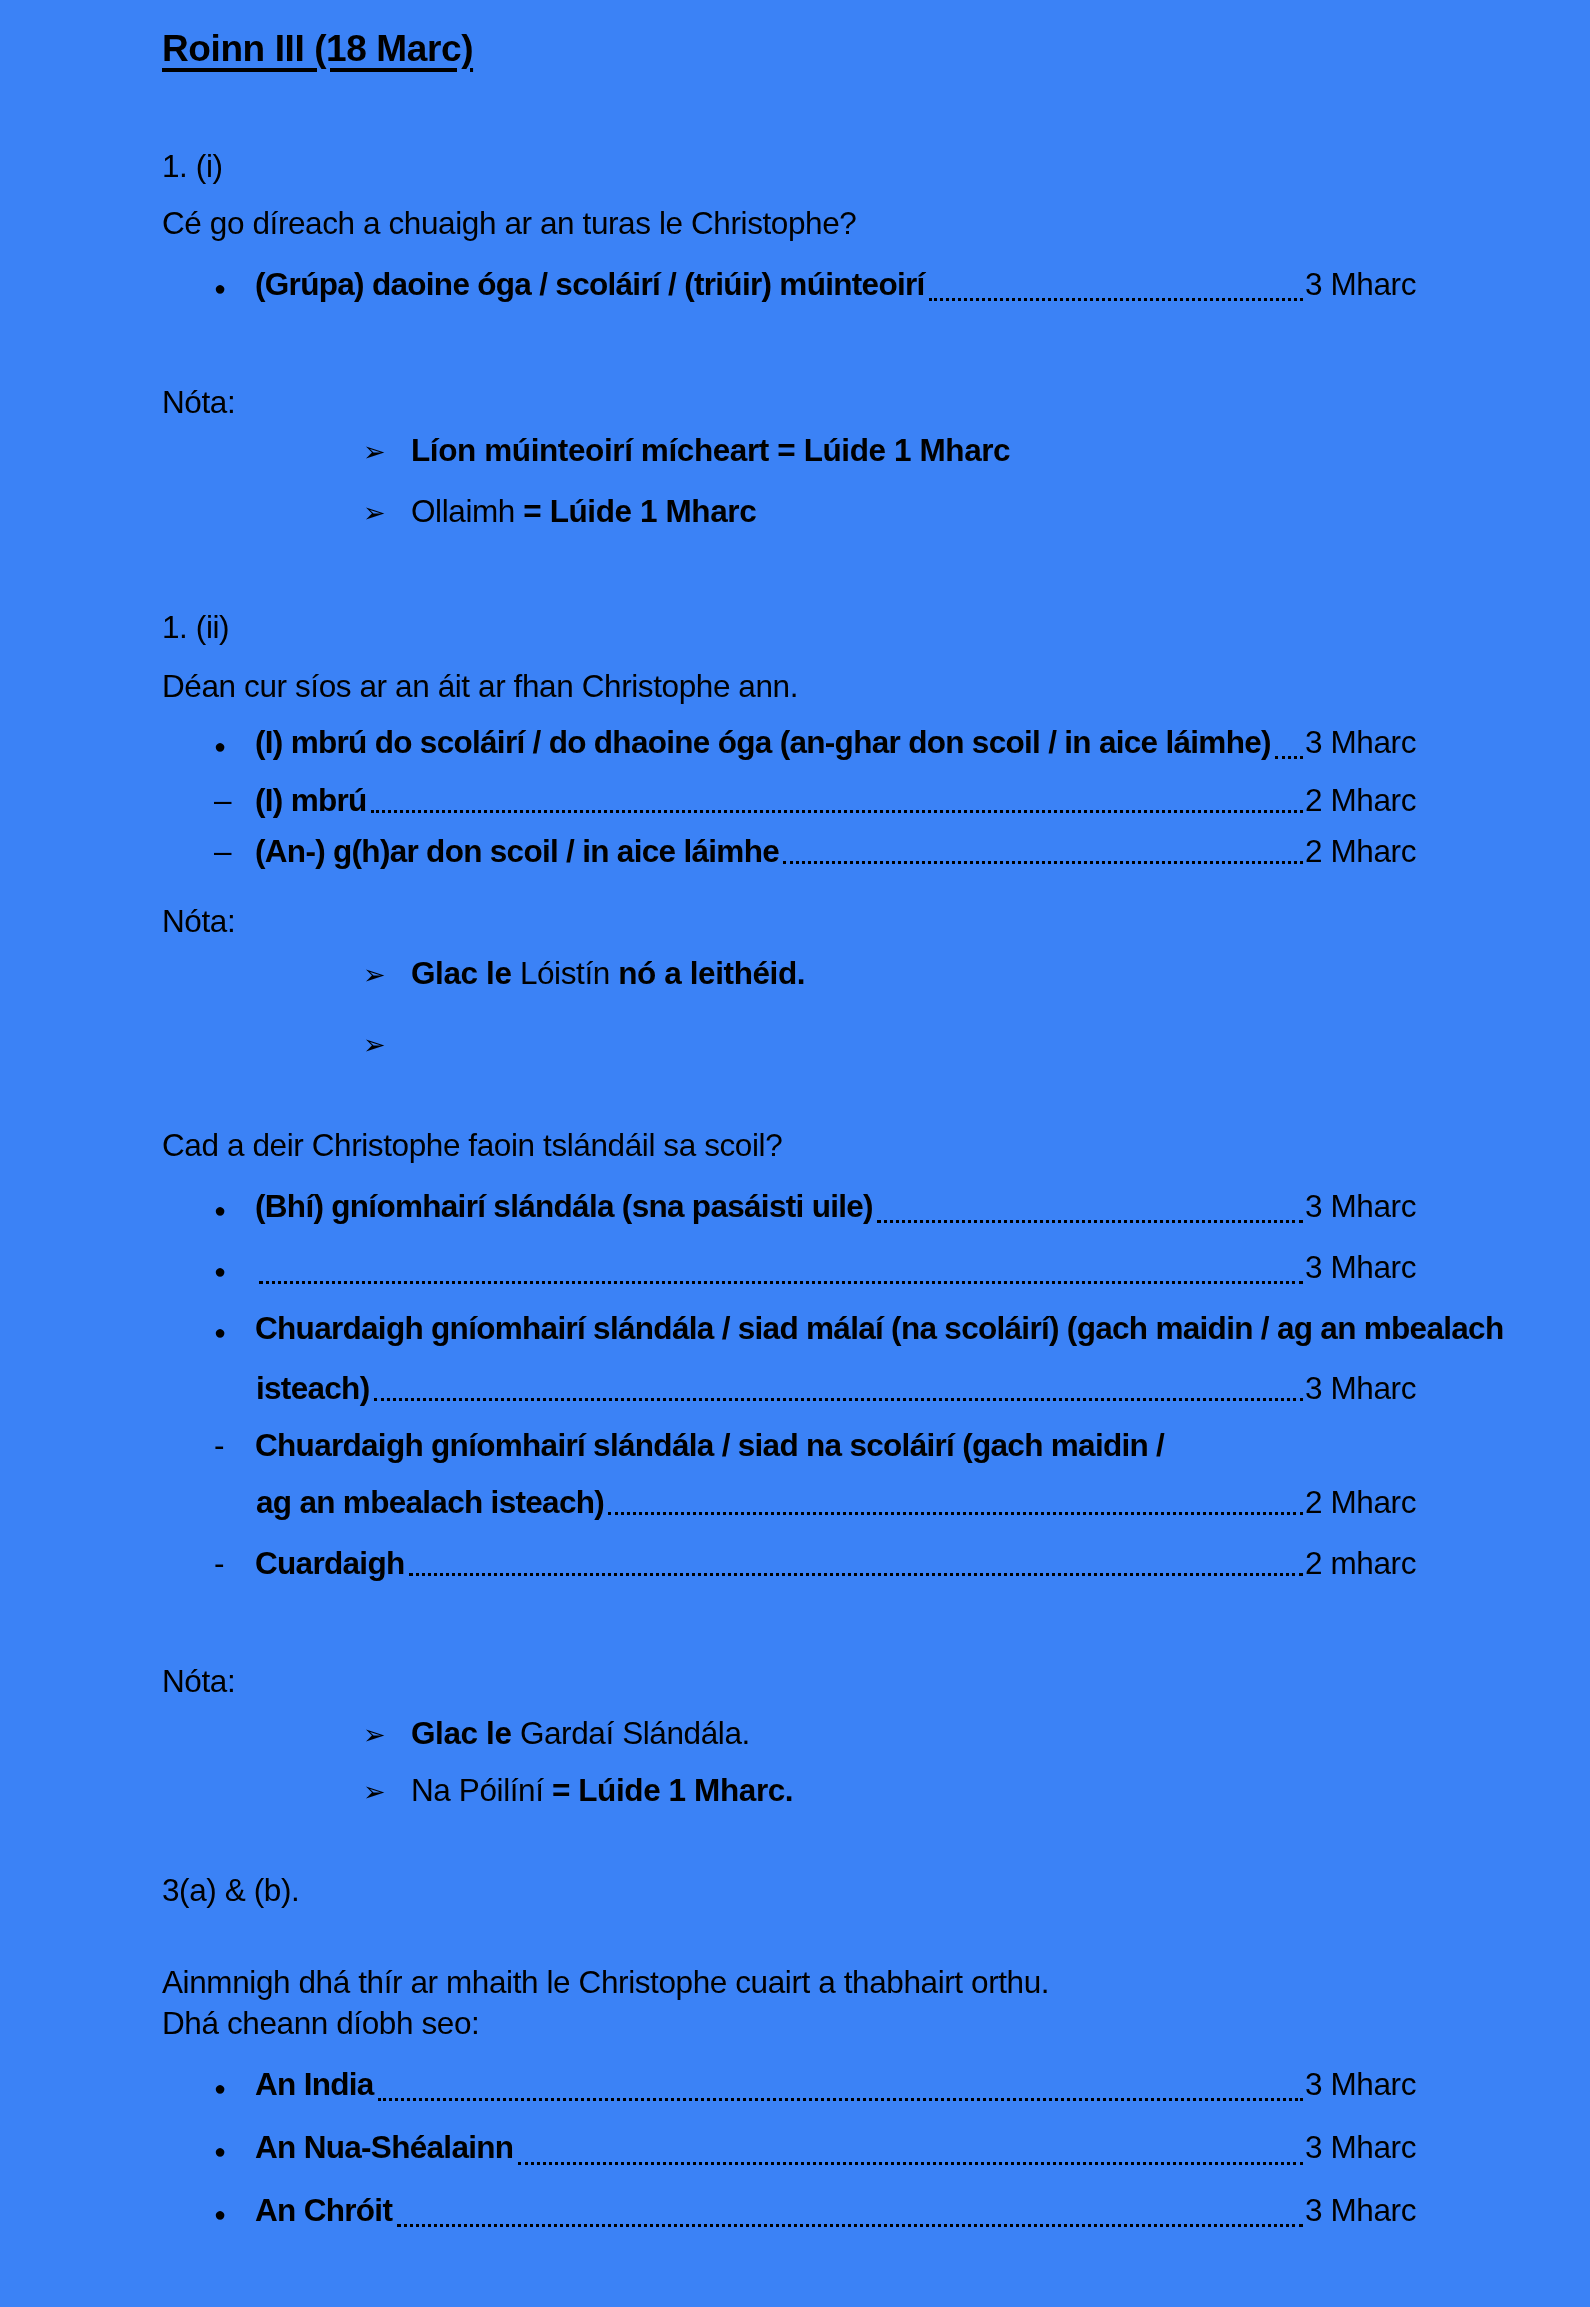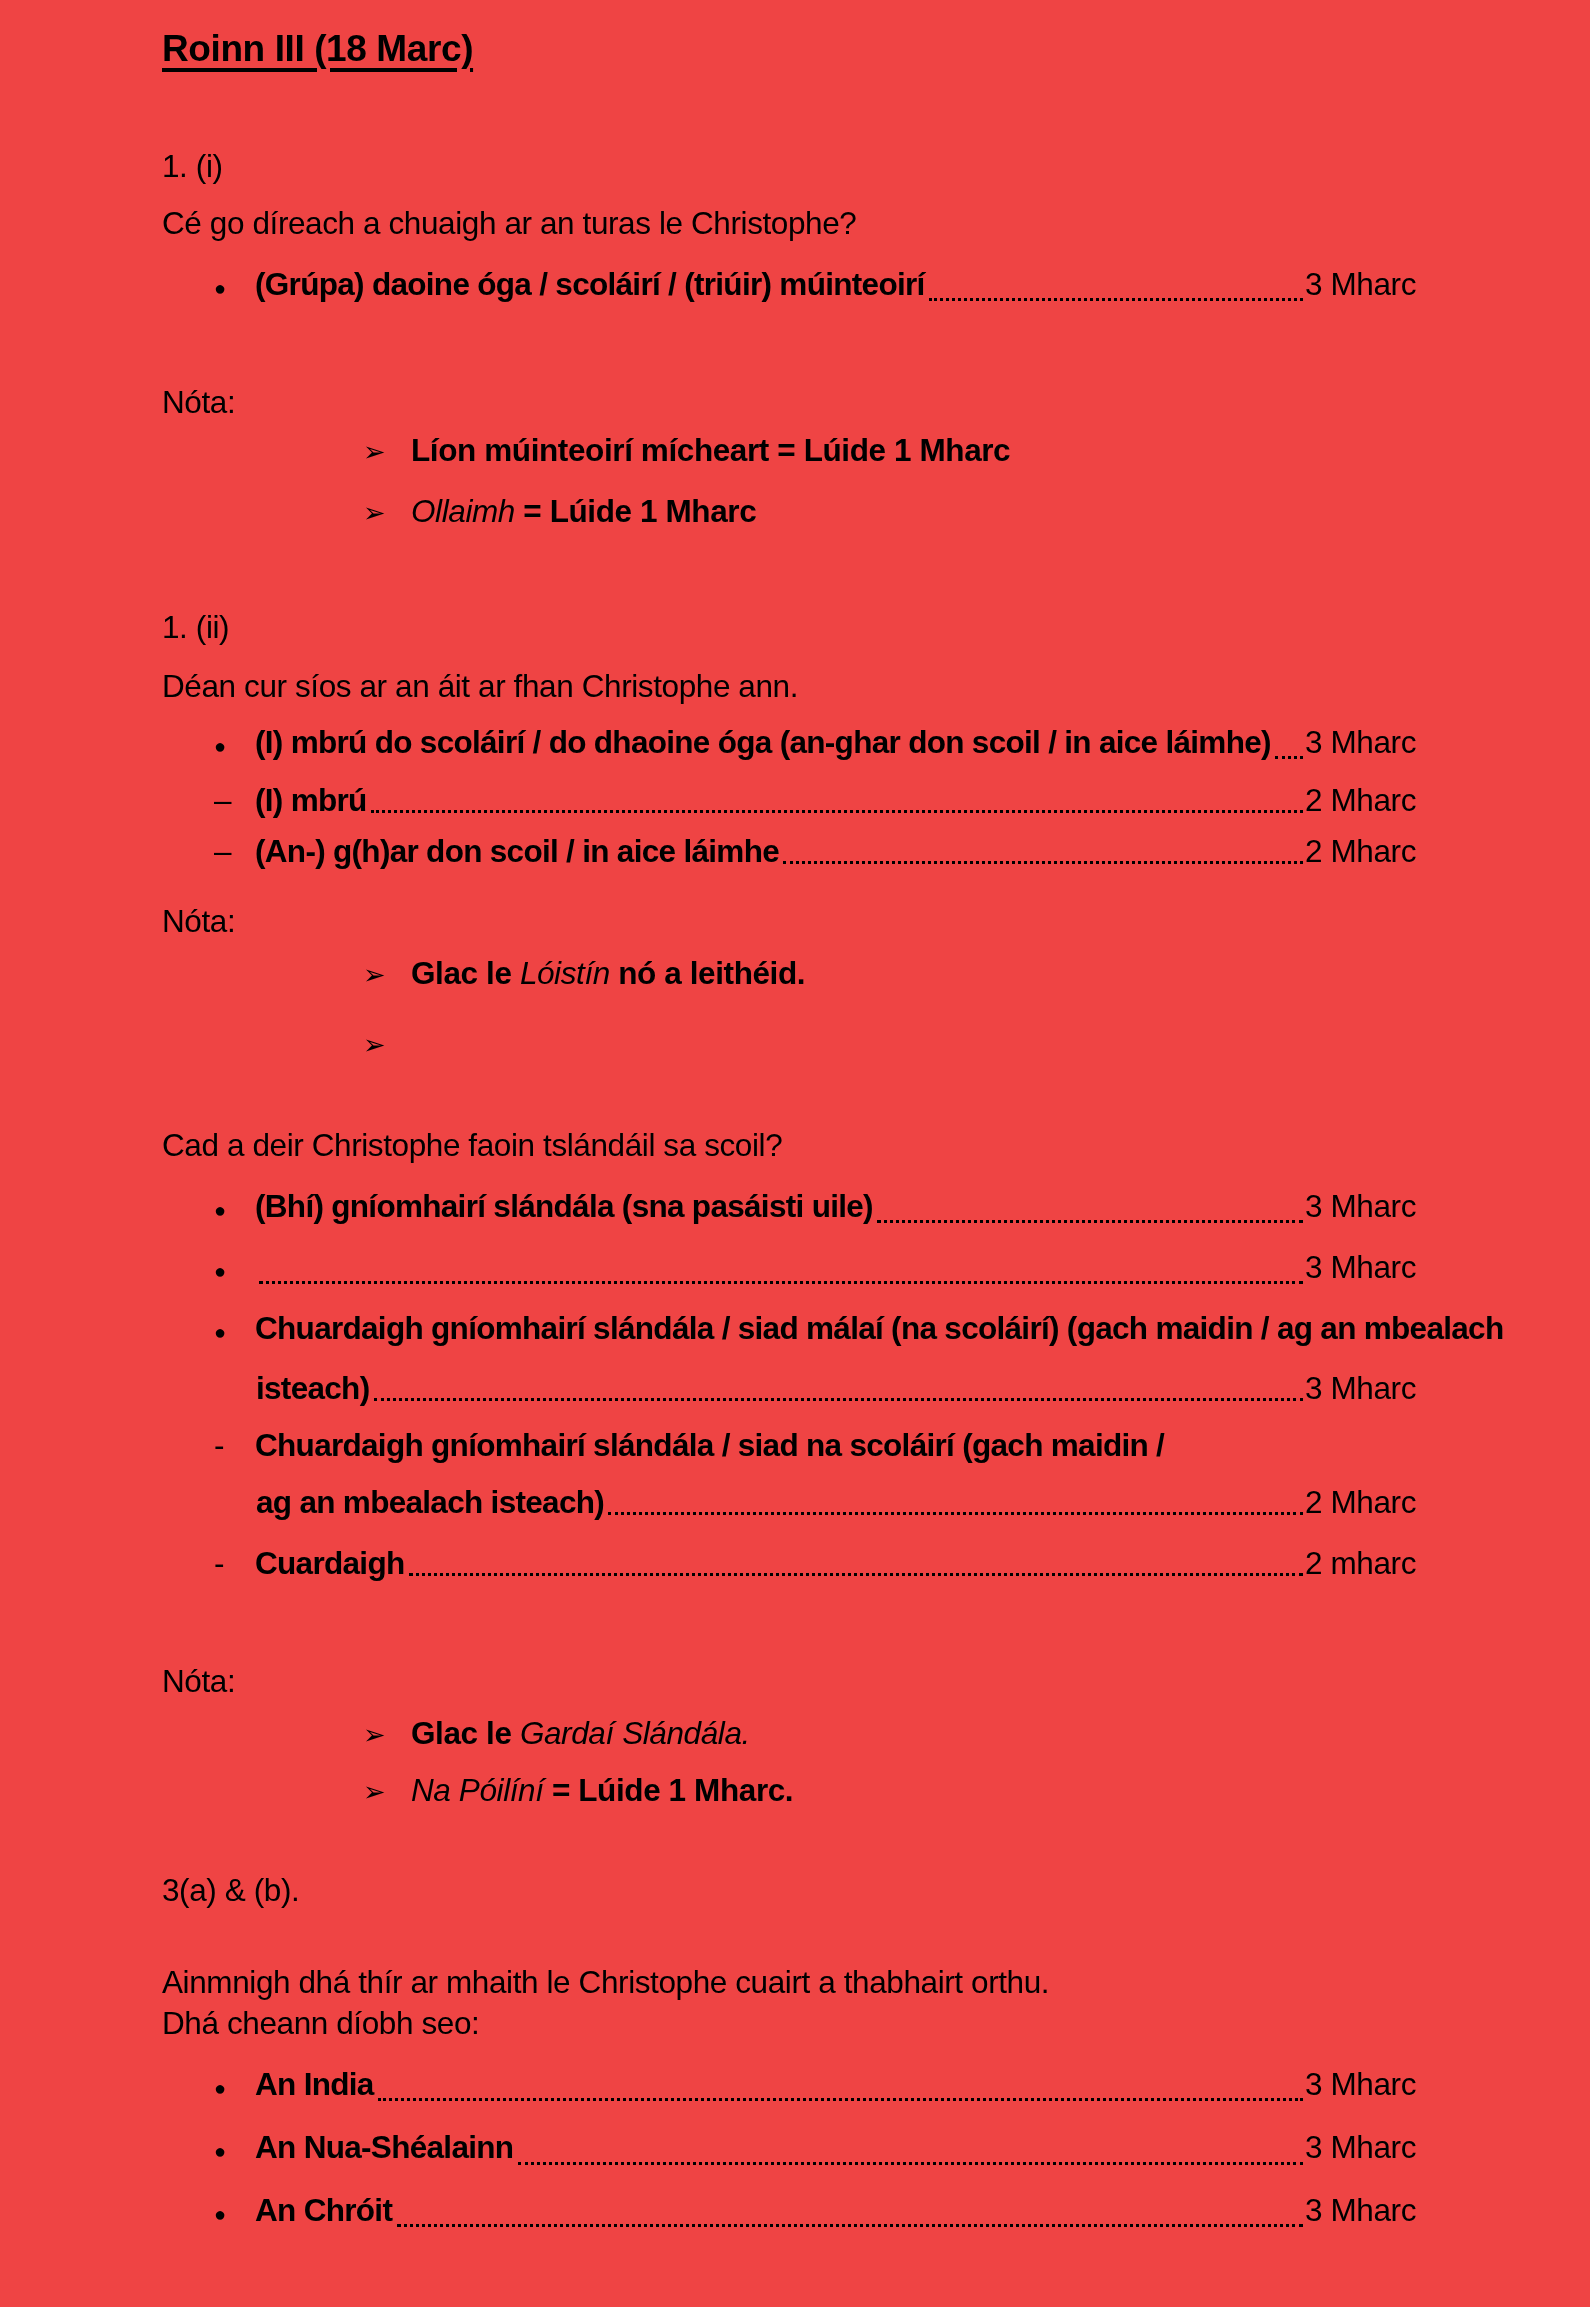--- a/index.html
+++ b/index.html
@@ -8,7 +8,7 @@
     font-family:"Liberation Sans","DejaVu Sans",sans-serif;
     color:#000;font-size:31.5px;overflow:hidden;
   }
-  .page{box-sizing:border-box;width:1591px;height:2307px;padding:26px 175px 0 162px;background:#ef4444;}
+  .page{box-sizing:border-box;width:1591px;height:2307px;padding:26px 175px 0 162px;background:#3b82f6;}
   .title-line{line-height:45px;}
   .title-text{
     font-size:37px;font-weight:700;letter-spacing:-0.4px;

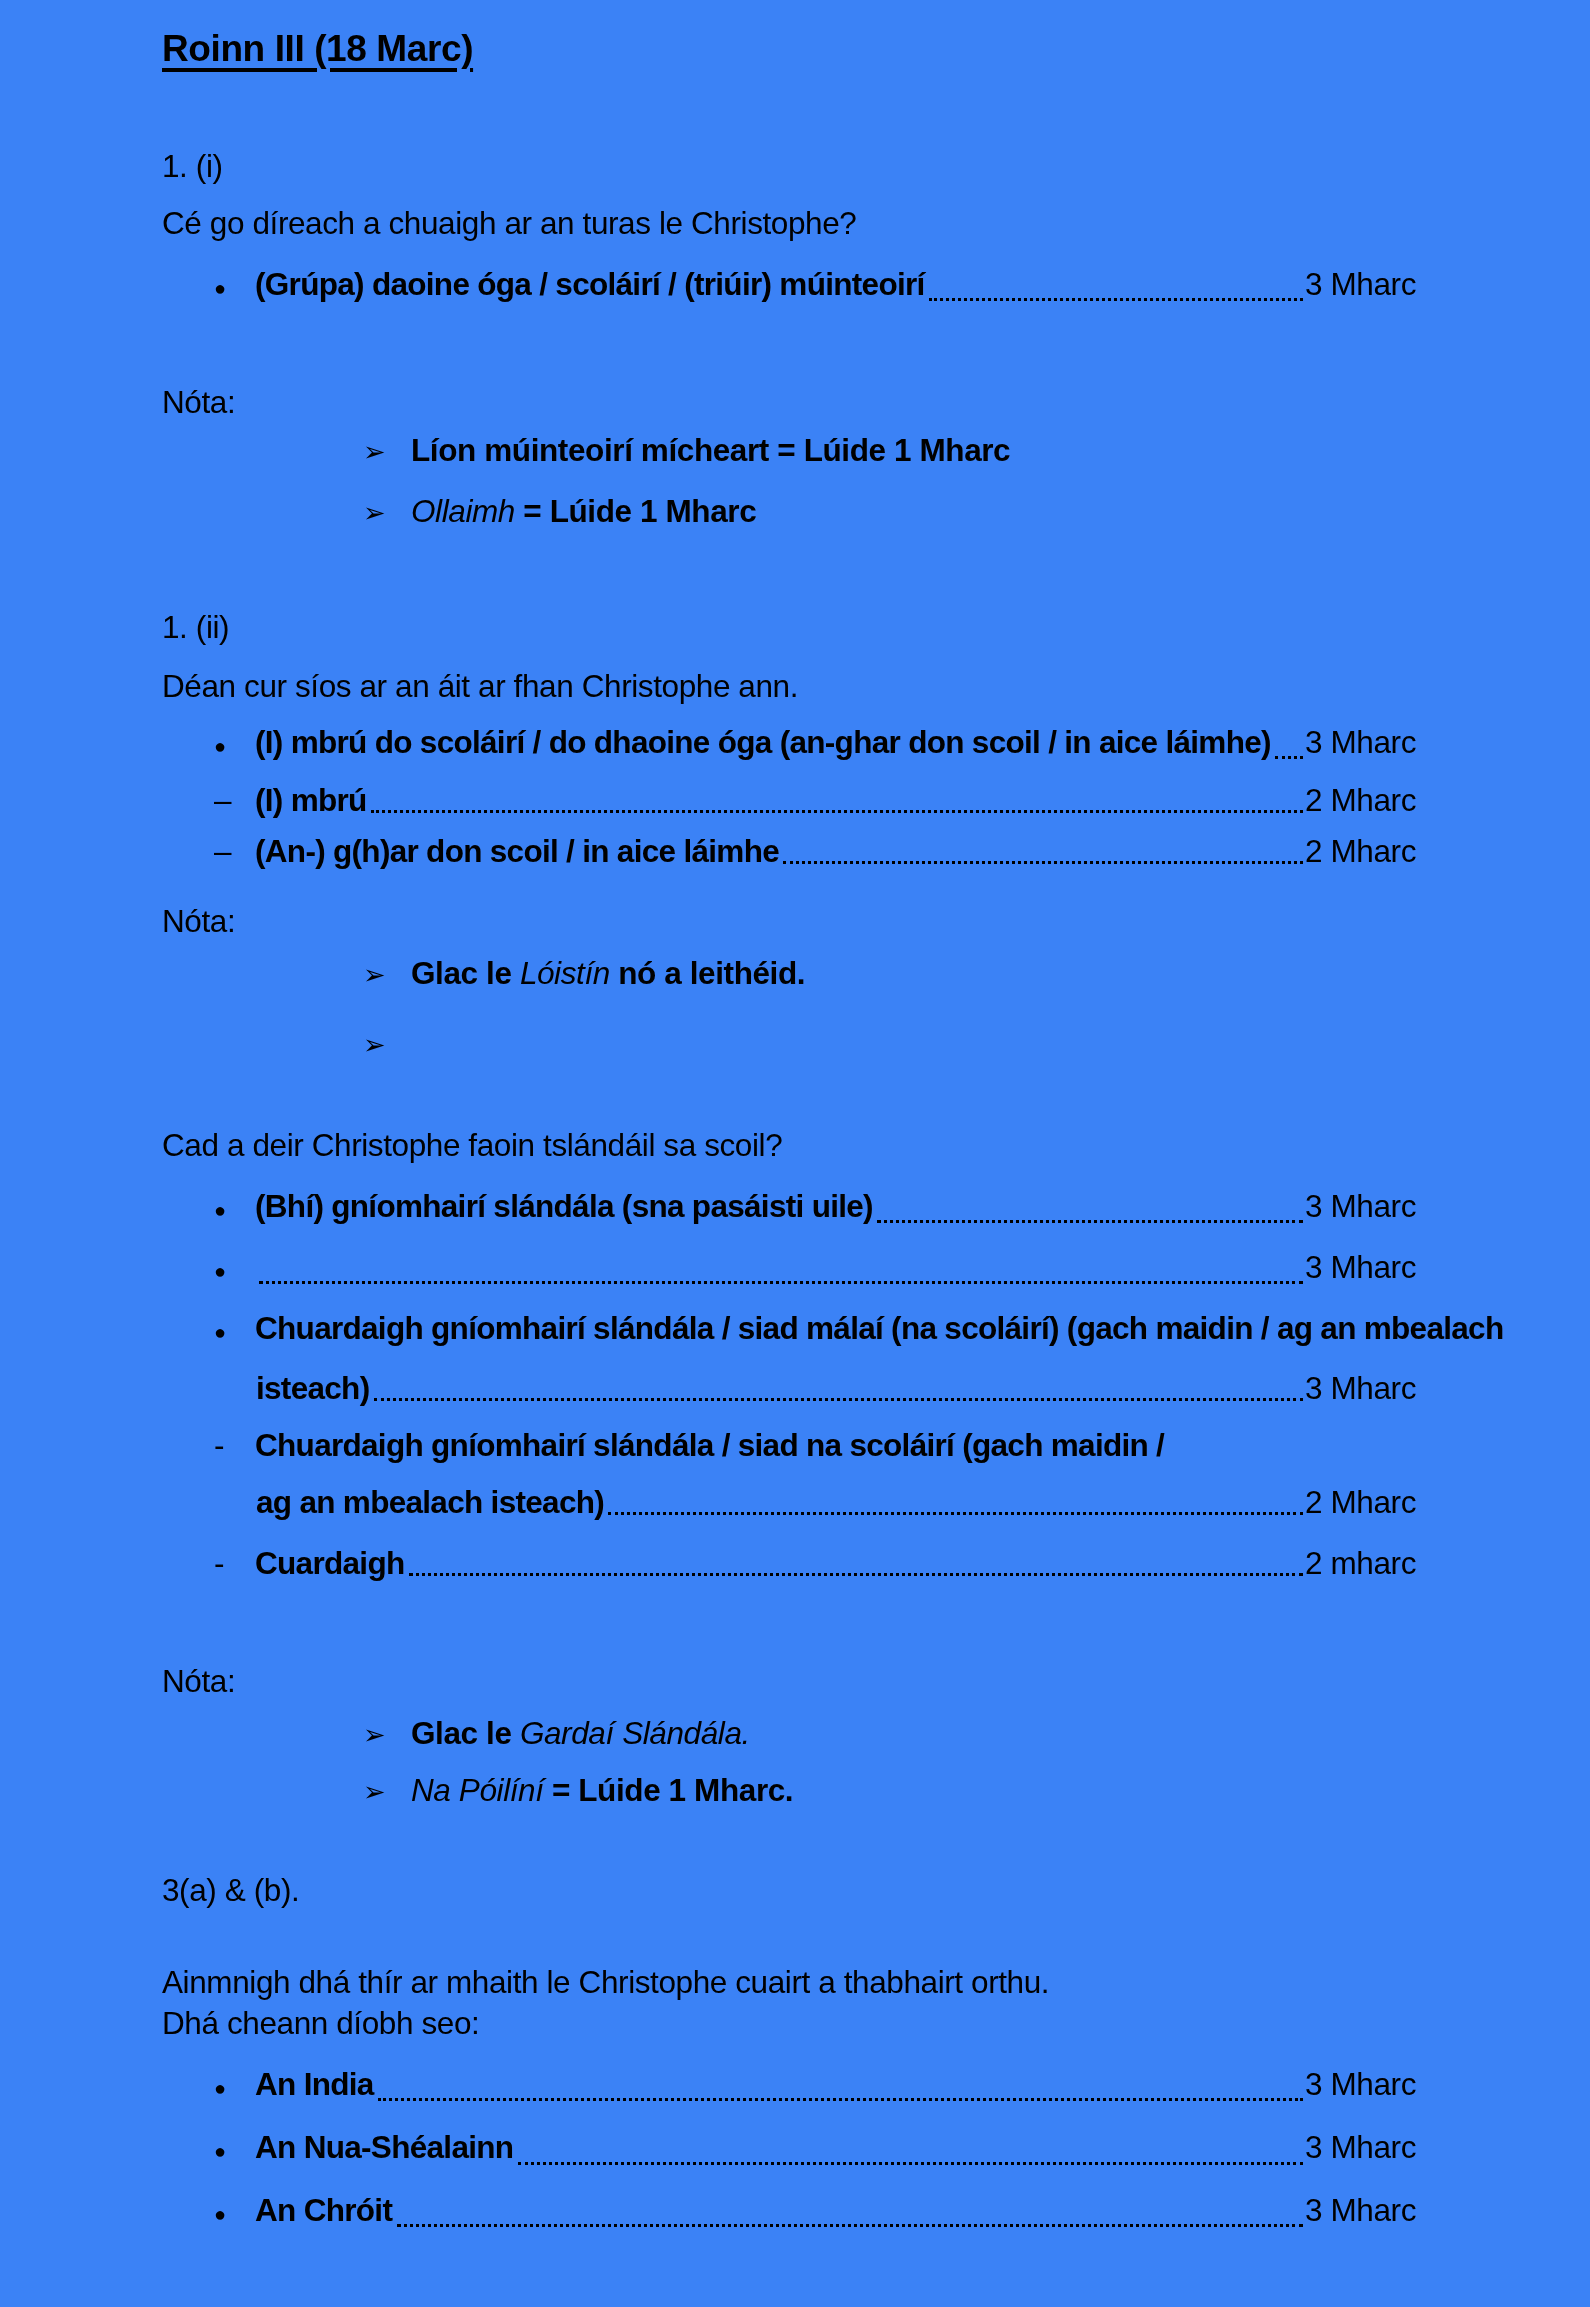--- a/index.html
+++ b/index.html
@@ -33,7 +33,7 @@
   }
   .marks{letter-spacing:-0.4px;}
   .bd{font-weight:700;}
-  .it{font-style:italic;}
+  .it{}
   .rg{font-weight:400;font-style:normal;}
   .note-txt{letter-spacing:-0.4px;}
 </style>

